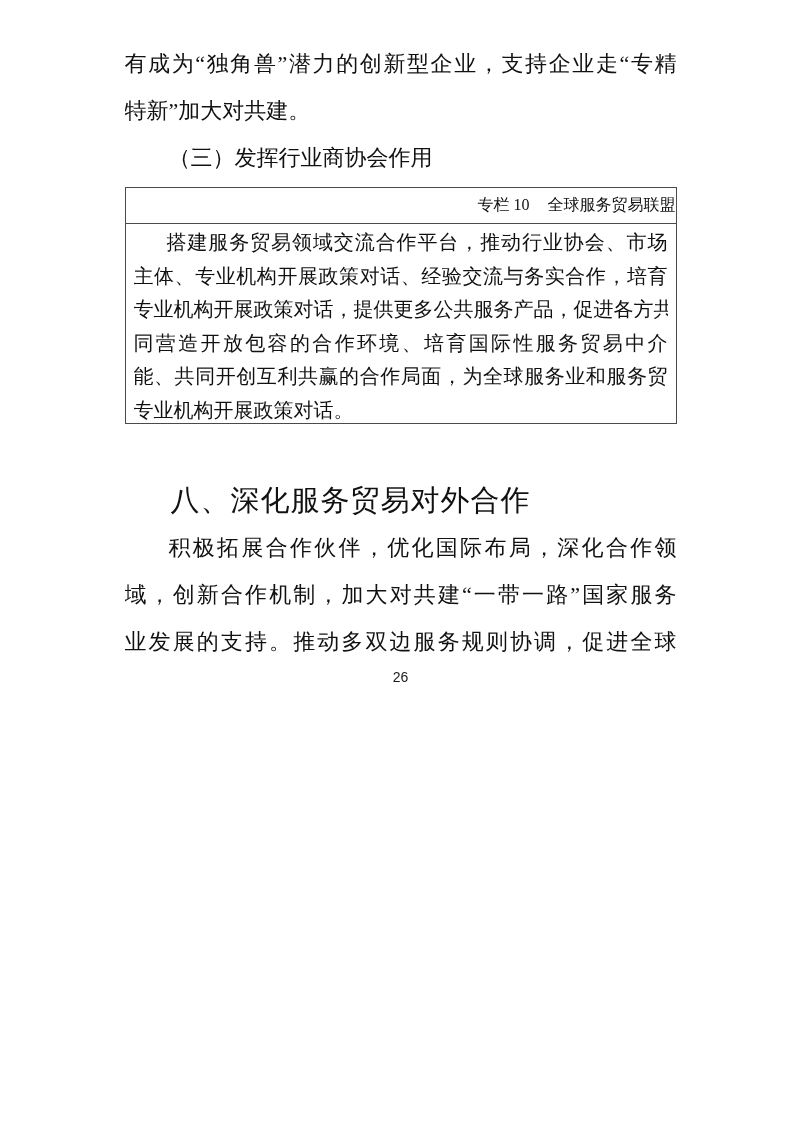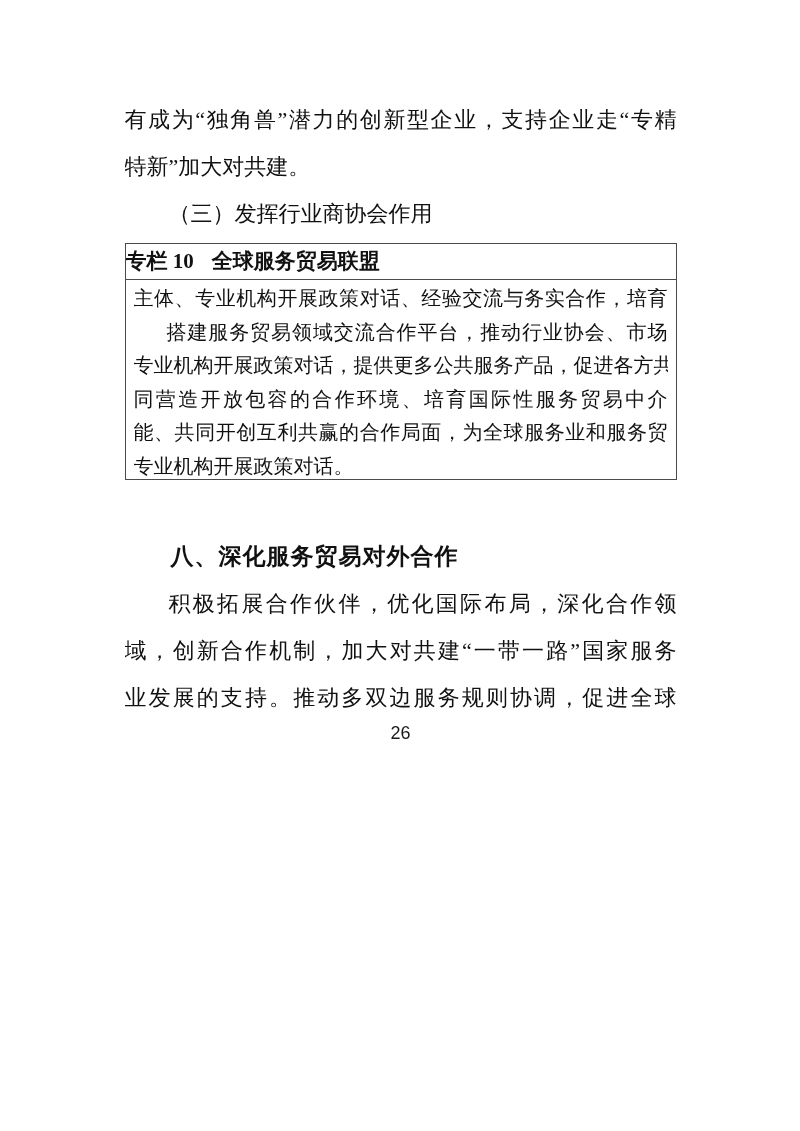--- a/index.html
+++ b/index.html
@@ -14,7 +14,7 @@
     margin: 0 auto;
     background: #ffffff;
     box-sizing: border-box;
-    padding: 96px 116px 0 117px;
+    padding: 40px 116px 0 117px;
     font-family: "Liberation Serif", "DejaVu Serif", serif;
     color: #111111;
     overflow: hidden;

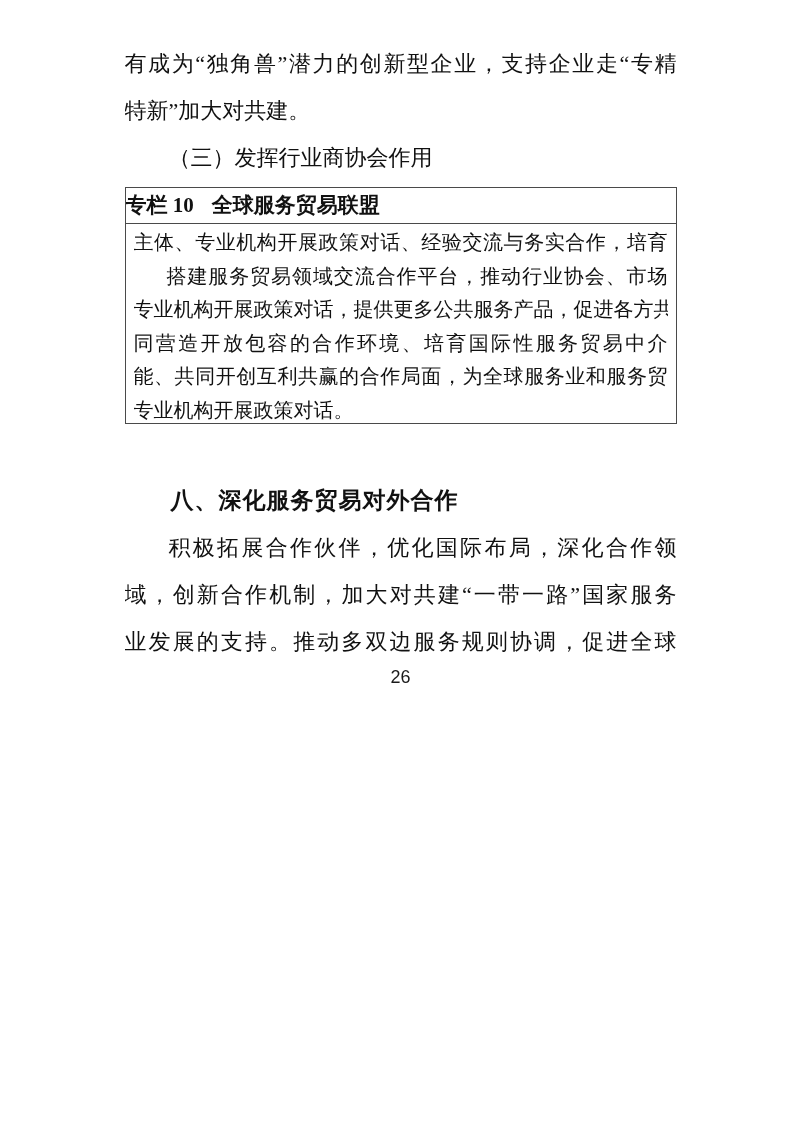--- a/index.html
+++ b/index.html
@@ -53,9 +53,9 @@
     height: 35px;
     line-height: 34px;
     border-bottom: 1px solid #4a4a4a;
-    text-align: left;
-    font-weight: bold;
-    font-size: 21px;
+    text-align: right;
+    font-weight: normal;
+    font-size: 16px;
   }
   .box-title .box-label {
     margin-right: 18px;

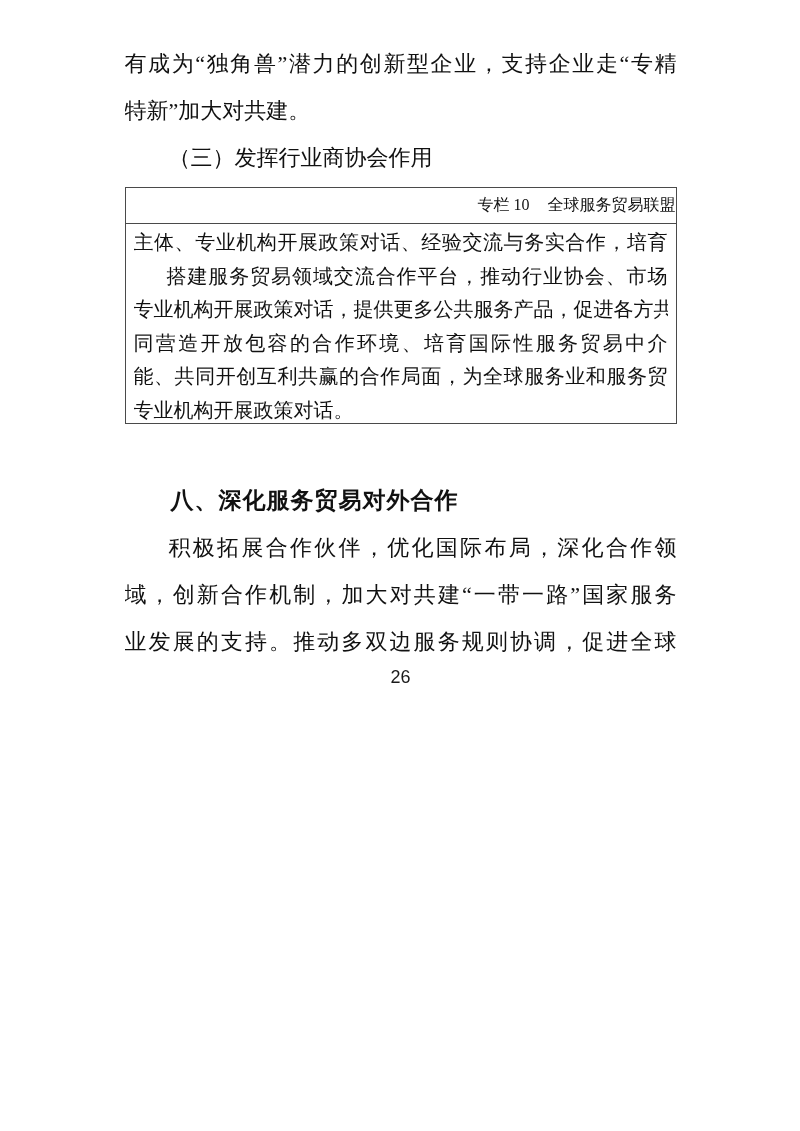--- a/index.html
+++ b/index.html
@@ -104,8 +104,8 @@
       <span class="box-label">专栏 10</span><span>全球服务贸易联盟</span>
     </div>
     <div class="box-body">
+      <div class="tline indent">搭建服务贸易领域交流合作平台，推动行业协会、市场</div>
       <div class="tline">主体、专业机构开展政策对话、经验交流与务实合作，培育</div>
-      <div class="tline indent">搭建服务贸易领域交流合作平台，推动行业协会、市场</div>
       <div class="tline">专业机构开展政策对话，提供更多公共服务产品，促进各方共</div>
       <div class="tline">同营造开放包容的合作环境、培育国际性服务贸易中介</div>
       <div class="tline">能、共同开创互利共赢的合作局面，为全球服务业和服务贸</div>

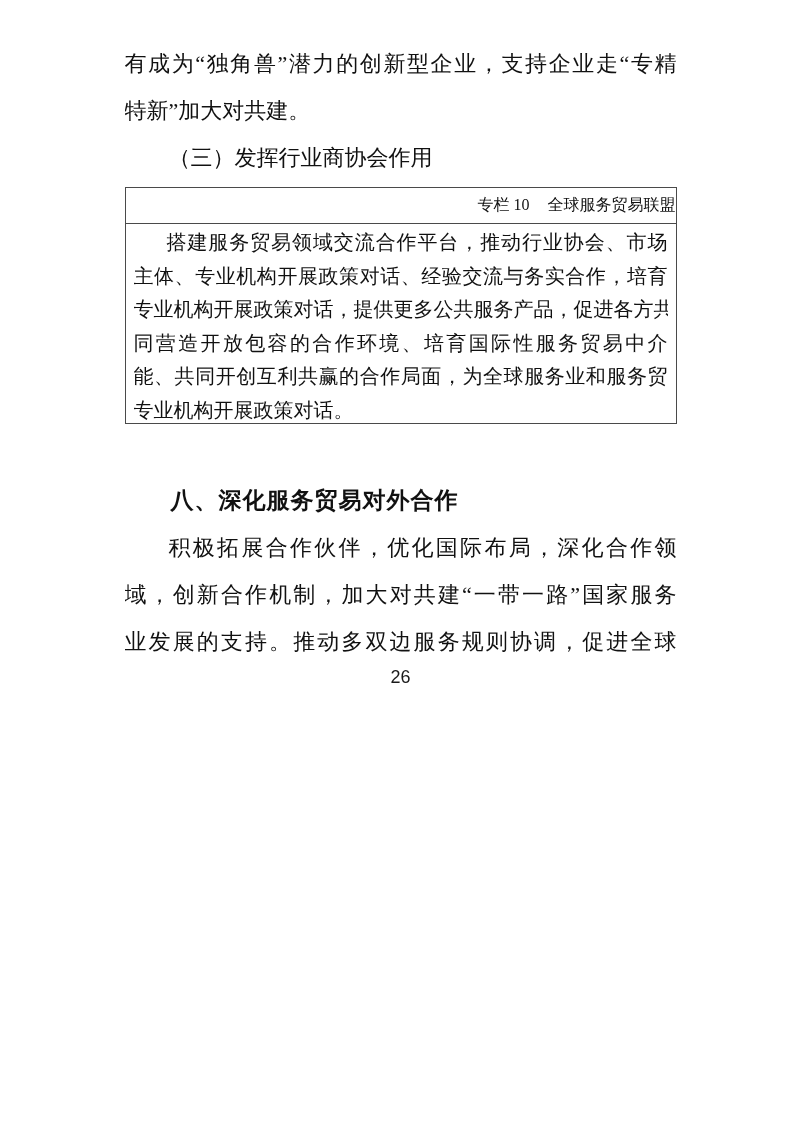--- a/index.html
+++ b/index.html
@@ -71,9 +71,9 @@
   .h-sec8 {
     margin-top: 53px;
     font-family: "Liberation Sans", "DejaVu Sans", sans-serif;
-    font-size: 23px;
+    font-size: 29px;
     line-height: 47px;
-    font-weight: bold;
+    font-weight: normal;
     padding-left: 46px;
     letter-spacing: 1px;
   }

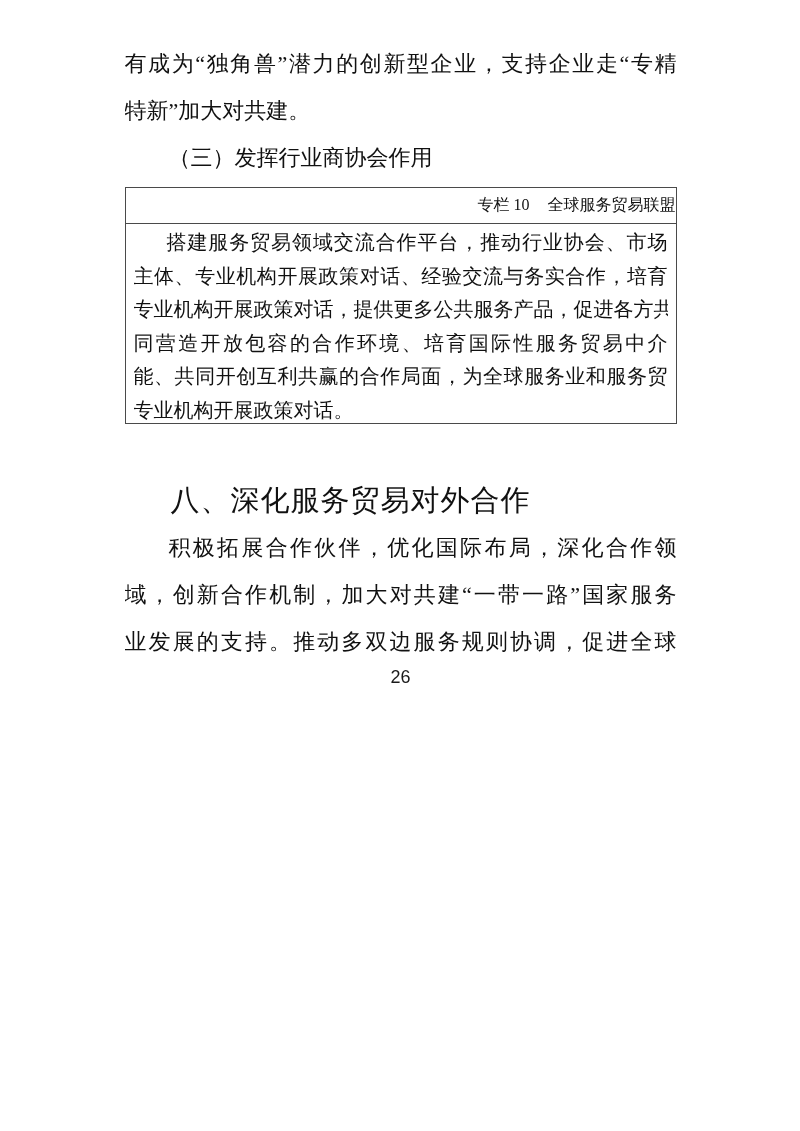--- a/index.html
+++ b/index.html
@@ -81,7 +81,7 @@
     margin-top: 0px;
     text-align: center;
     font-family: "Liberation Sans", "DejaVu Sans", sans-serif;
-    font-size: 18px;
+    font-size: 14px;
     line-height: 24px;
     color: #1a1a1a;
   }

